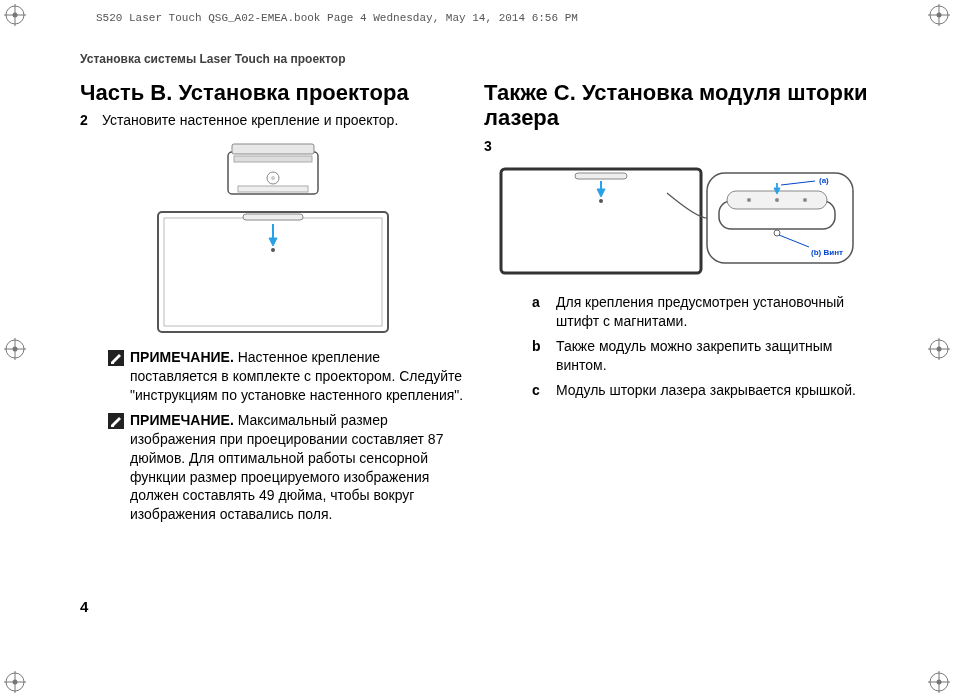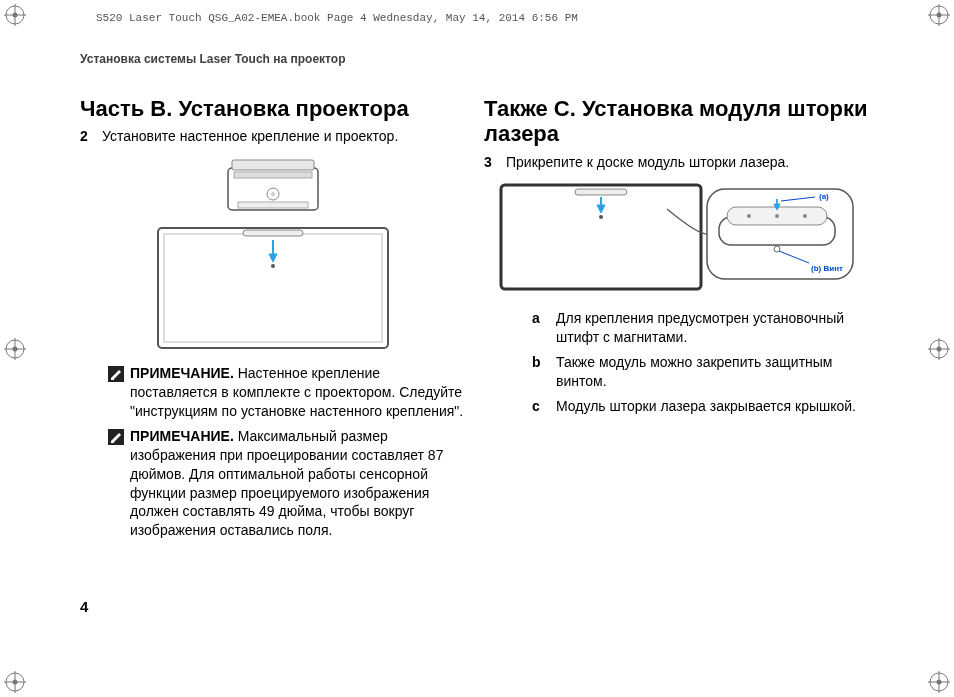--- a/index.html
+++ b/index.html
@@ -50,7 +50,7 @@
     font-size: 22px;
     font-weight: bold;
     line-height: 1.15;
-    margin: 16px 0 6px 0;
+    margin: 0 0 6px 0;
   }
   .step {
     display: flex;

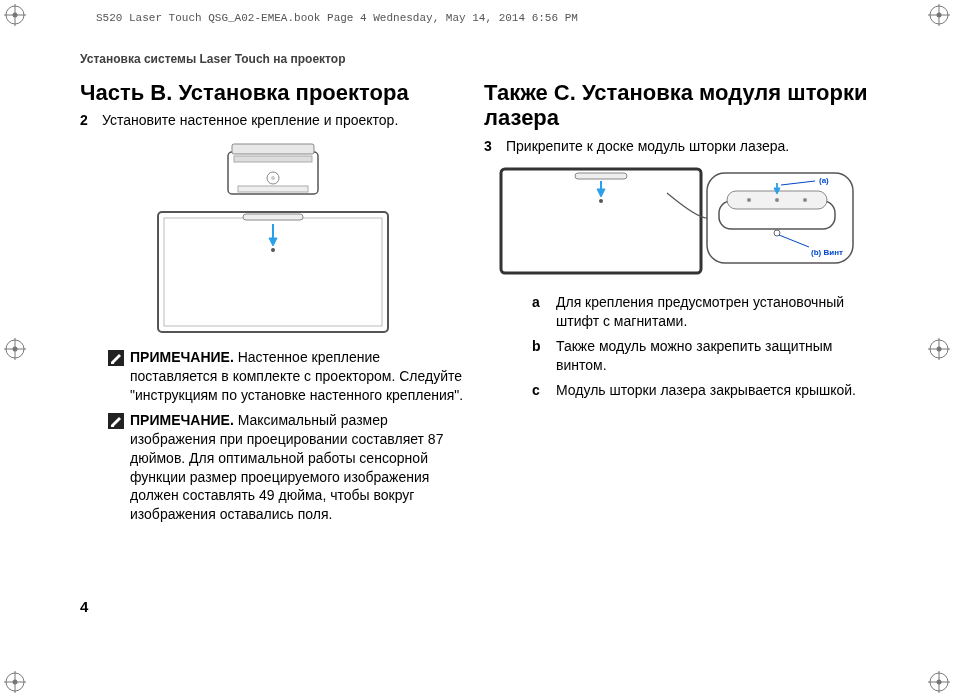--- a/index.html
+++ b/index.html
@@ -233,7 +233,6 @@
 
     <div class="step">
       <span class="num">3</span>
-      <span>Прикрепите к доске модуль шторки лазера.</span>
     </div>
 
     <svg class="figure-box" width="360" height="120">

